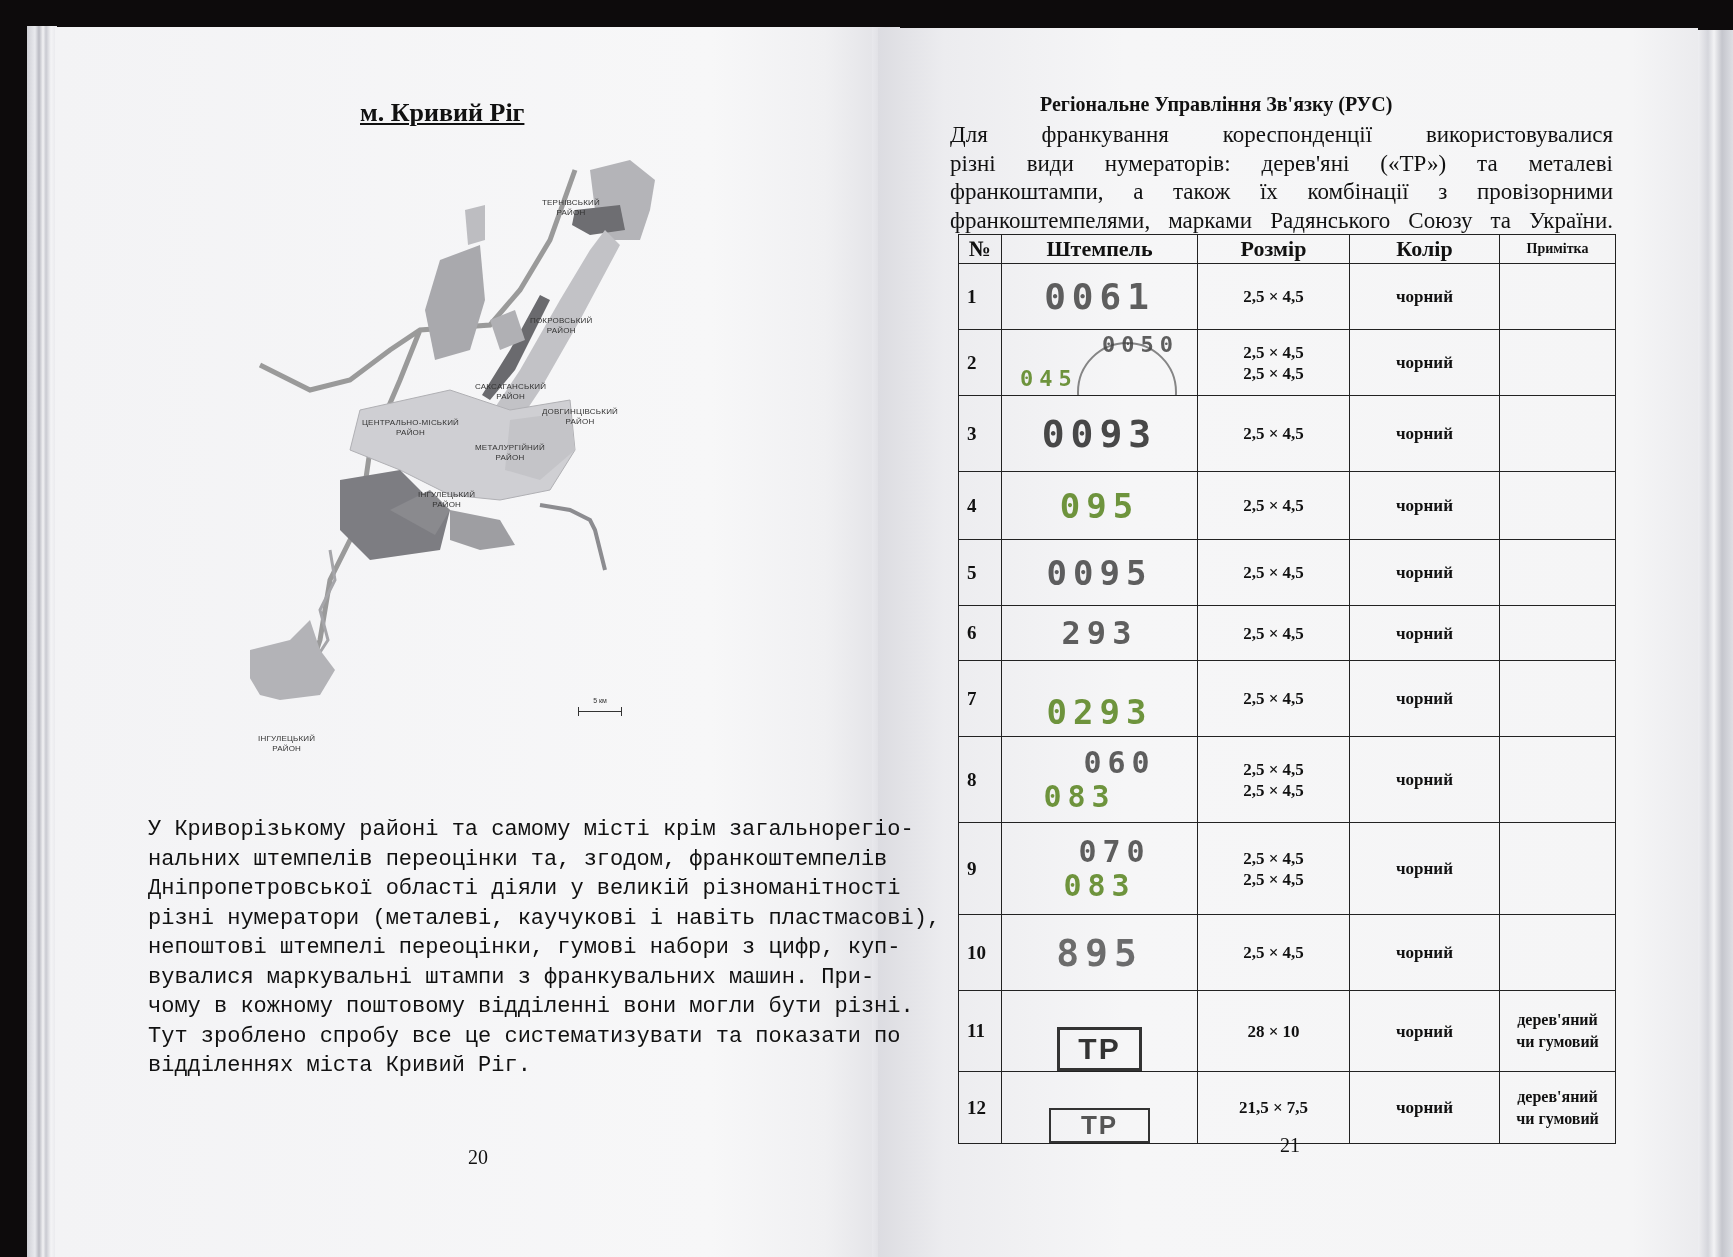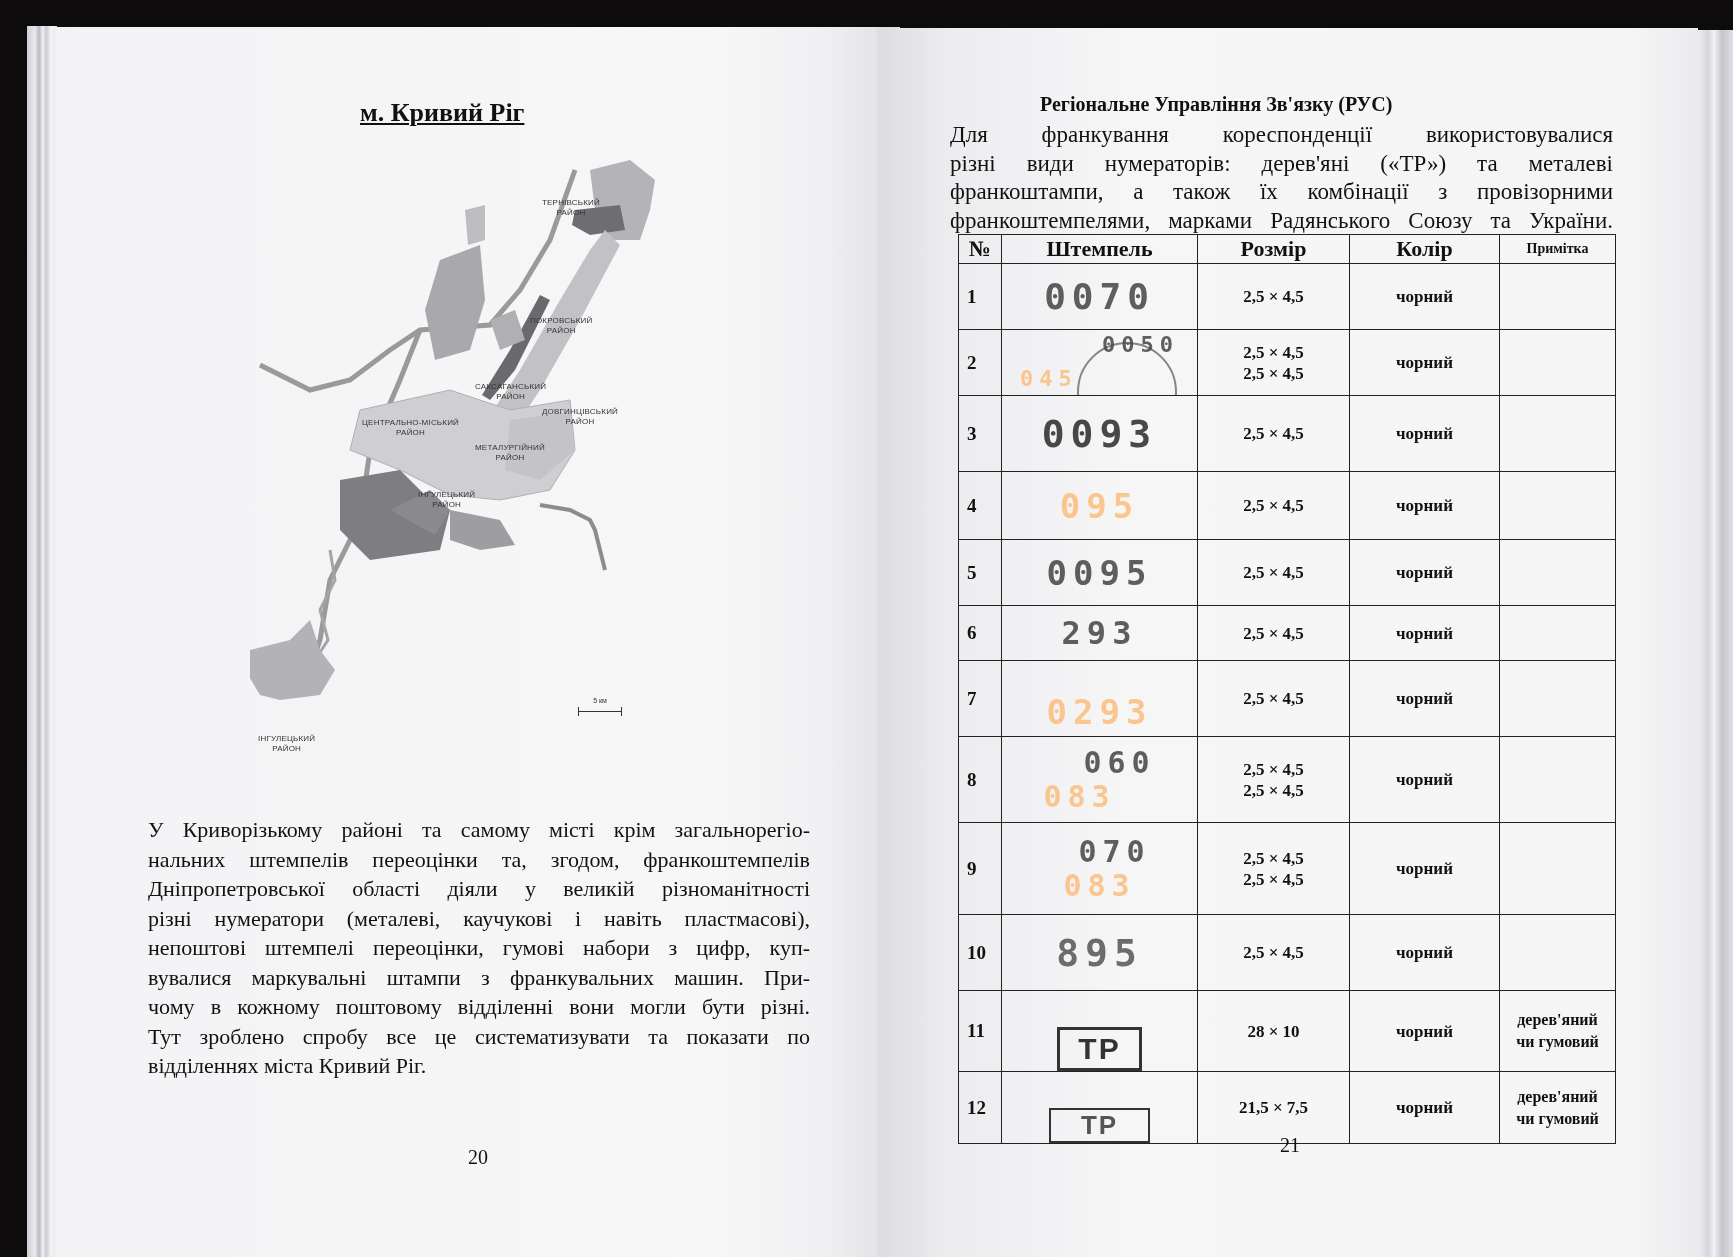--- a/index.html
+++ b/index.html
@@ -233,7 +233,7 @@
     <tr style="height:66px">
       <td class="num">1</td>
       <td class="stamp">
-        <span class="imp" style="font-size:36px;">0070</span>
+        <span class="imp" style="font-size:36px;">0061</span>
       </td>
       <td class="size"><span>2,5 × 4,5</span></td>
       <td class="color">чорний</td>

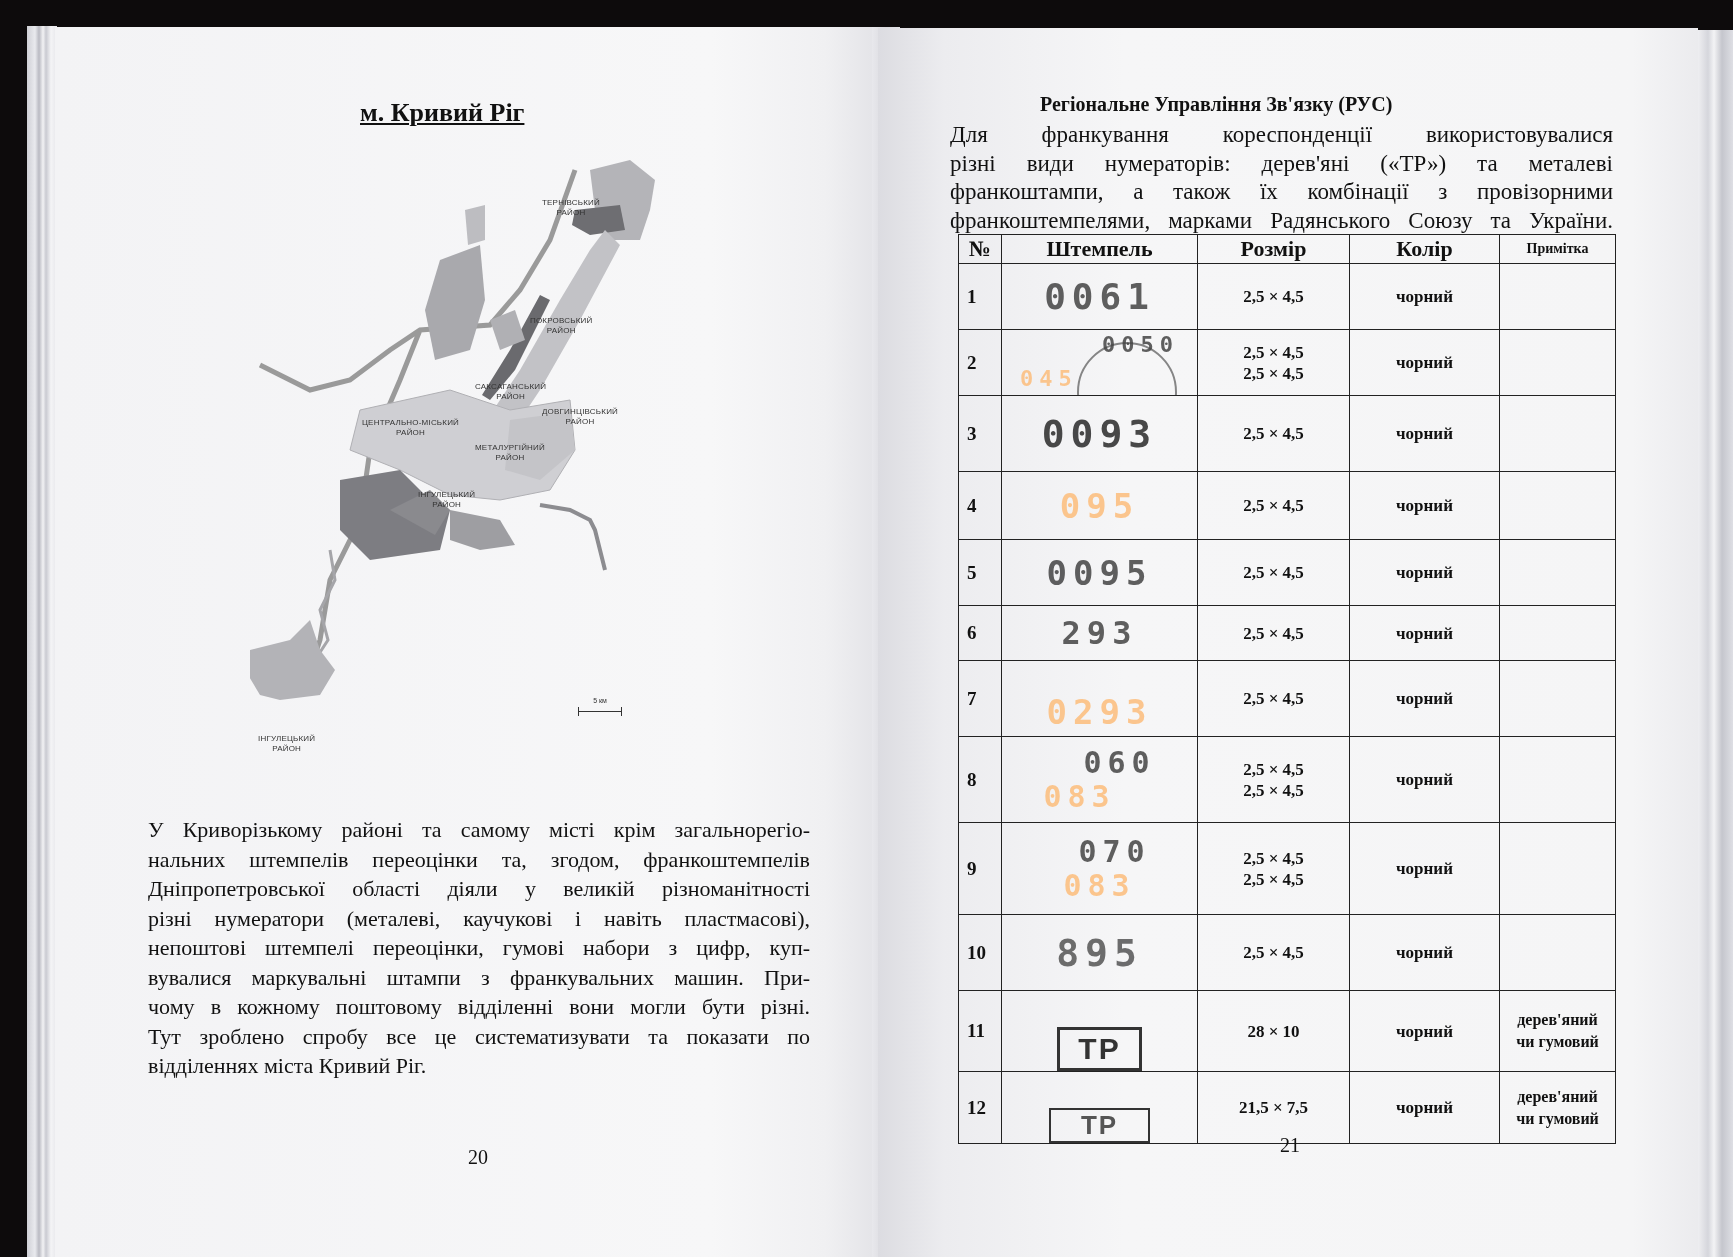--- a/index.html
+++ b/index.html
@@ -95,7 +95,7 @@
     letter-spacing: 6px; font-weight: bold; display: block; line-height: 1;
     opacity: 0.85;
   }
-  .imp.faint { color: #fdba74; opacity: 0.8; }
+  .imp.faint { color: #4d7c0f; opacity: 0.8; }
   .imp.dark { color: #2a2a2a; }
   .imp.second { margin-top: 4px; }
   .tp-box {

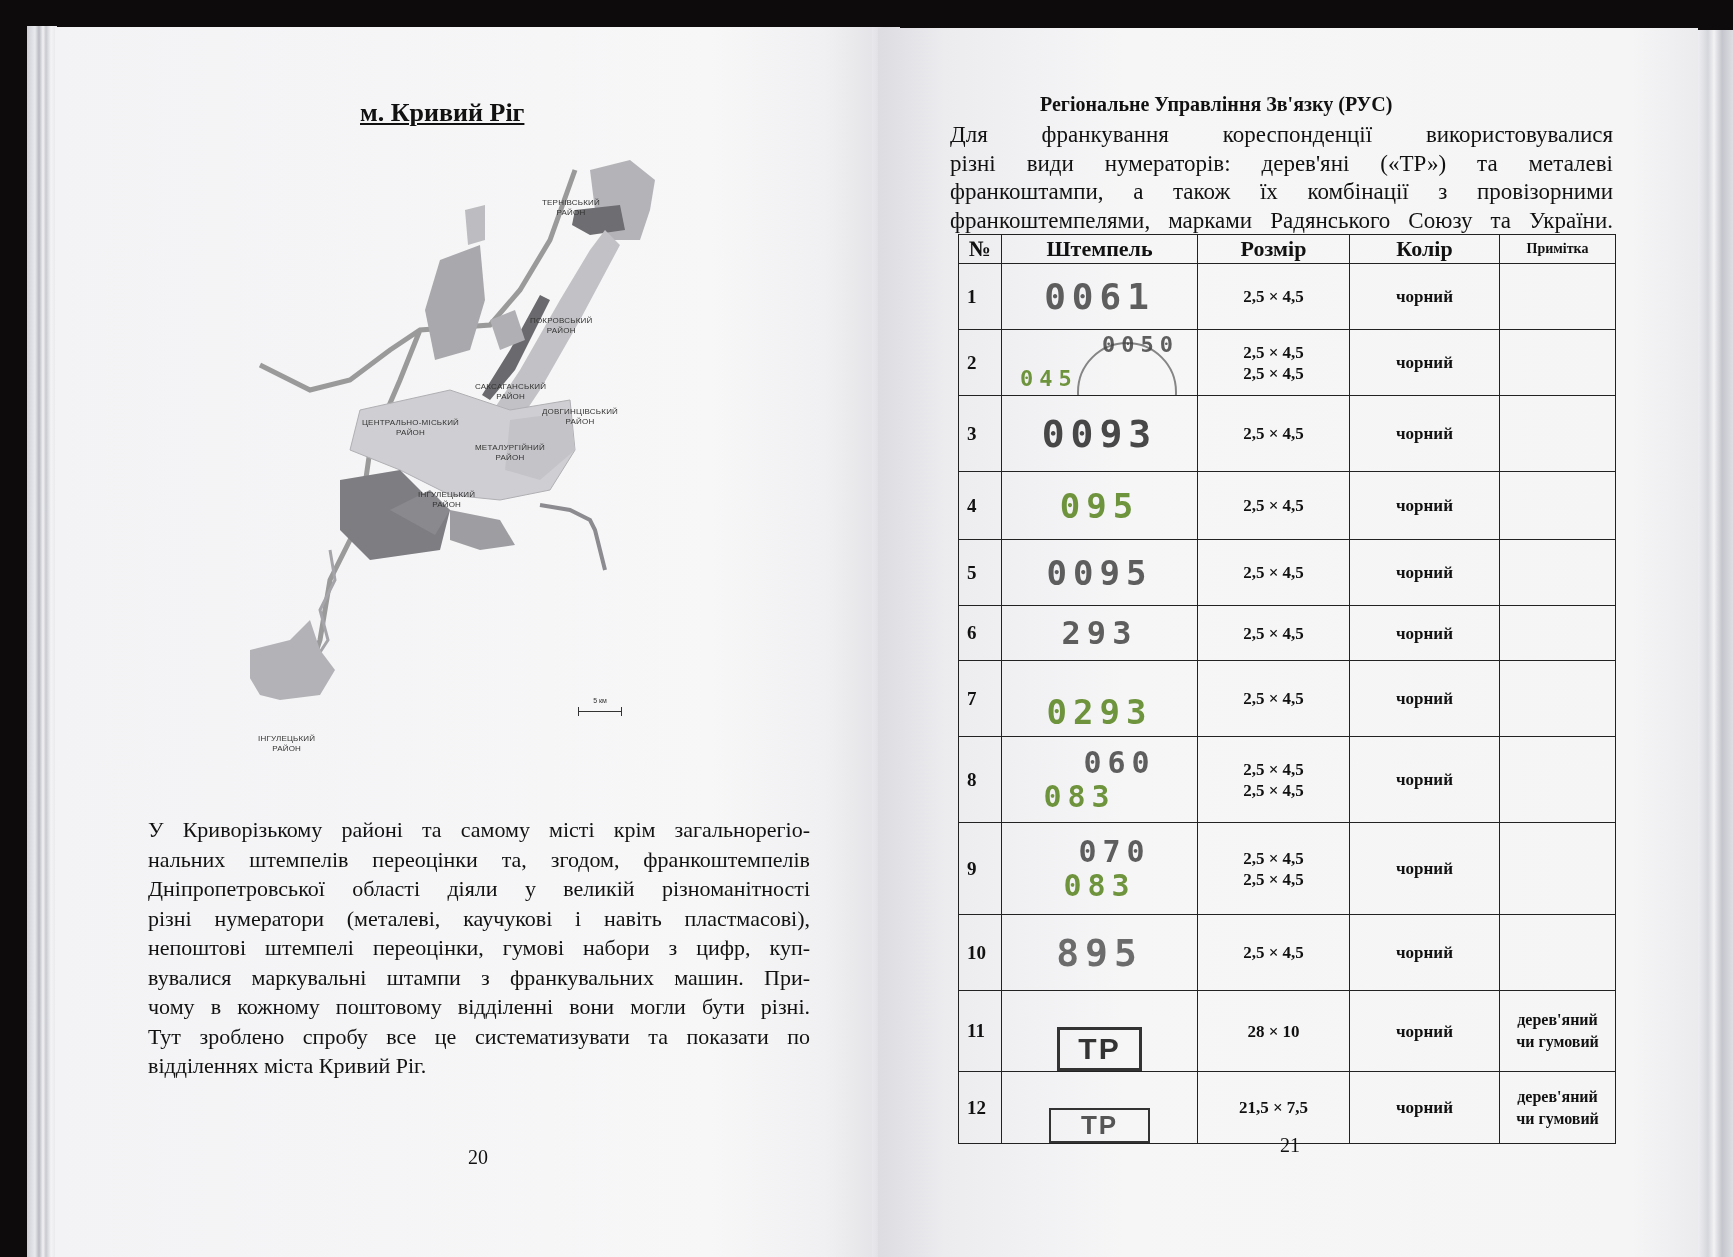--- a/index.html
+++ b/index.html
@@ -56,7 +56,7 @@
 
   .left-body {
     position: absolute; left: 148px; top: 815px; width: 662px;
-    font-size: 22px; line-height: 29.5px; text-align: justify;
+    font-size: 22px; line-height: 29.5px; text-align: justify; font-family: Liberation Mono, monospace;
   }
   .left-body .ln { display: block; text-align: justify; text-align-last: justify; white-space: nowrap; }
   .left-body .ln.last { text-align-last: left; }

